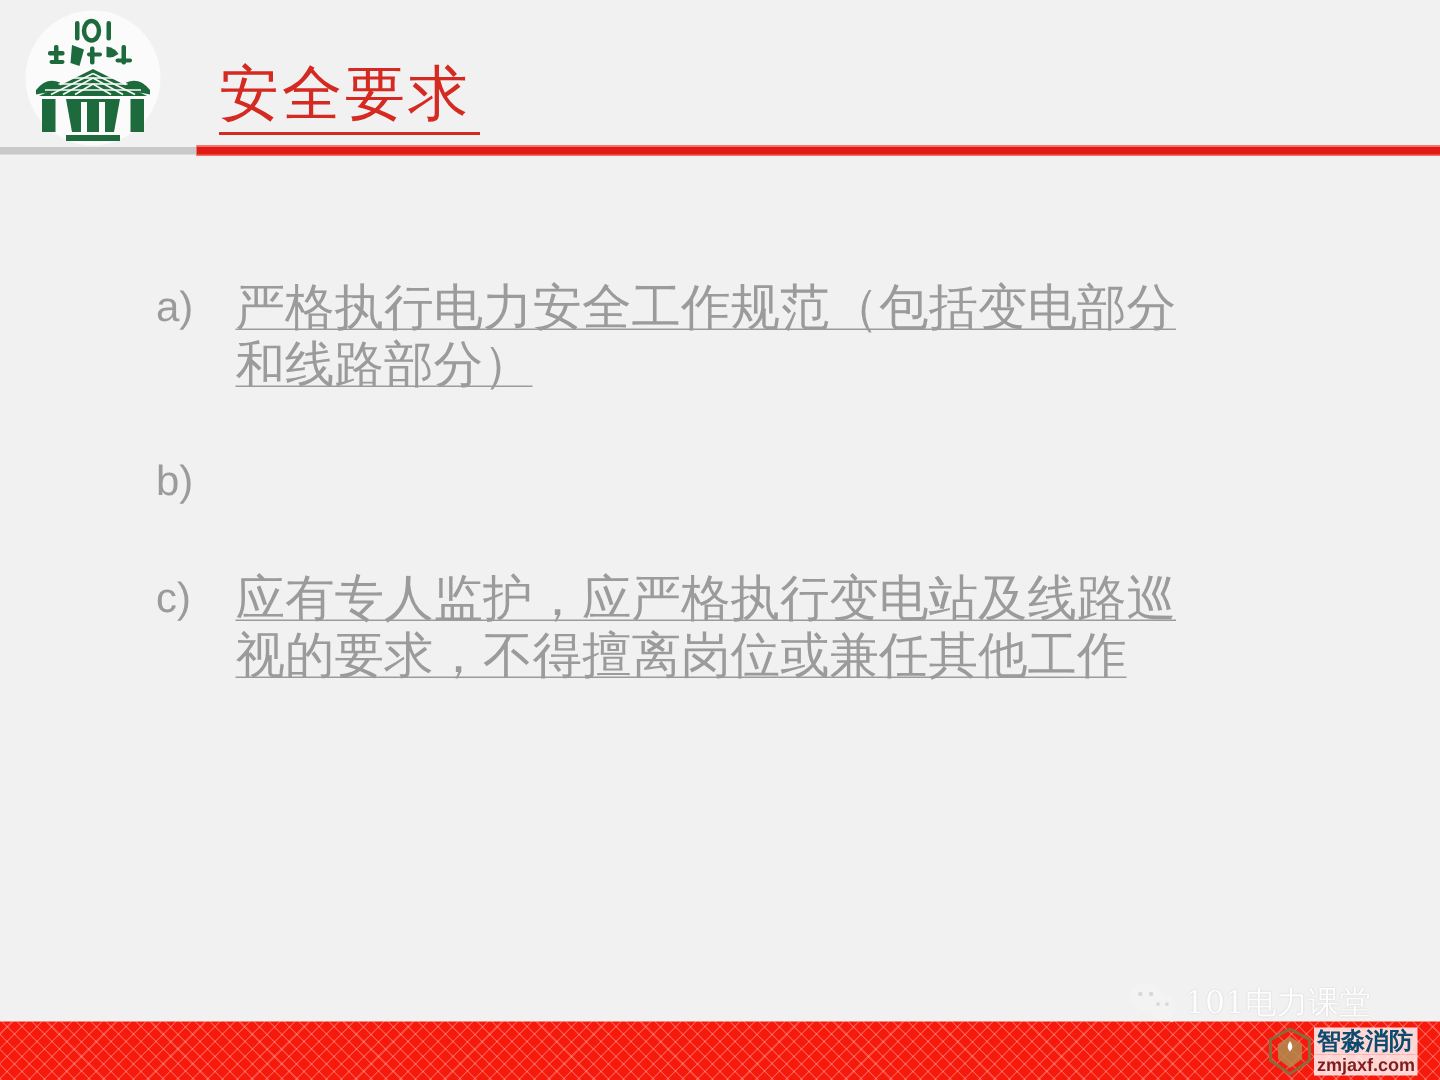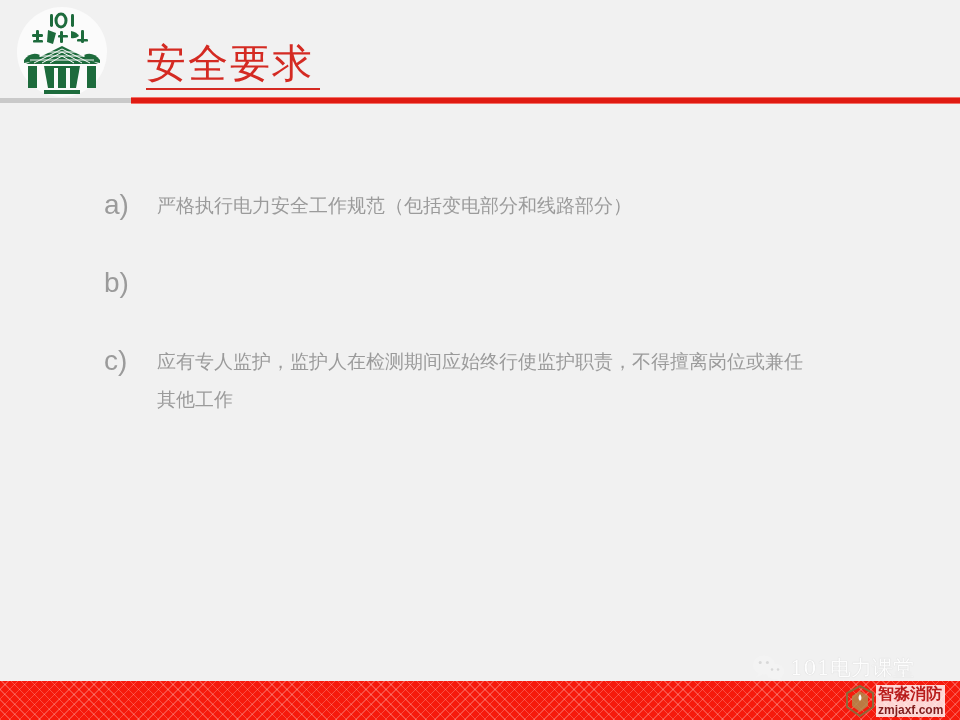--- a/index.html
+++ b/index.html
@@ -102,9 +102,10 @@
     flex: 1 1 auto;
     max-width: 655px;
     font-family: "DejaVu Serif", "Liberation Serif", serif;
-    font-size: 19px;
+    font-size: 33px;
     line-height: 38px;
     color: #9b9b9b;
+    text-decoration: underline;
     text-underline-offset: 3px;
     text-decoration-thickness: 1px;
   }

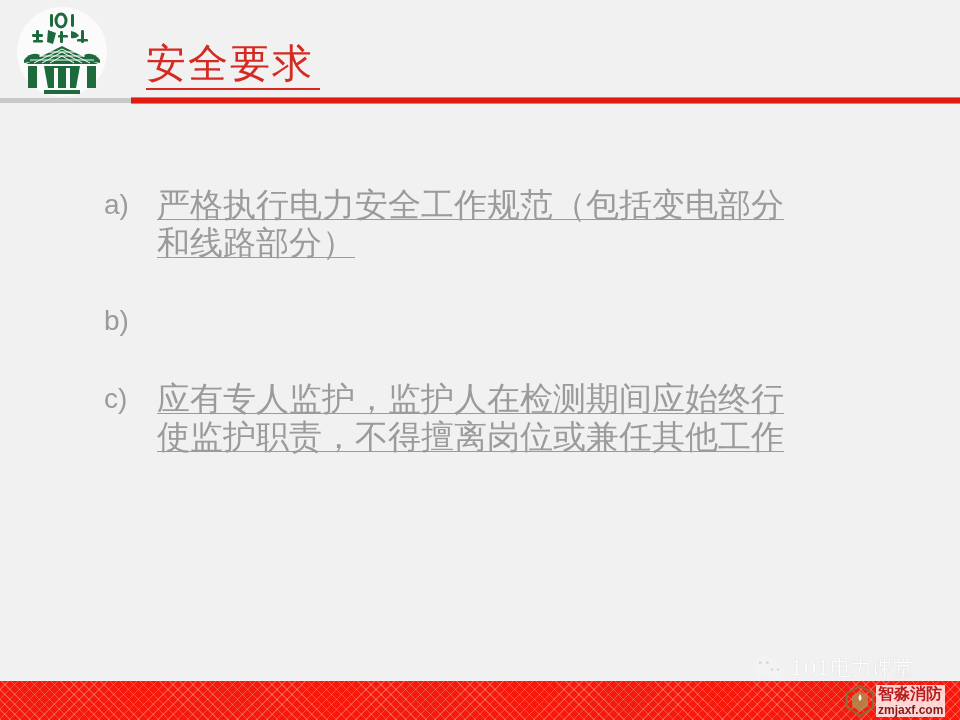--- a/index.html
+++ b/index.html
@@ -276,7 +276,7 @@
 
     <div class="item">
       <div class="item-marker">c)</div>
-      <div class="item-text">应有专人监护，监护人在检测期间应始终行使监护职责，不得擅离岗位或兼任其他工作</div>
+      <div class="item-text">应有专人监护，应严格执行变电站及线路巡视的要求，不得擅离岗位或兼任其他工作</div>
     </div>
 
   </div>

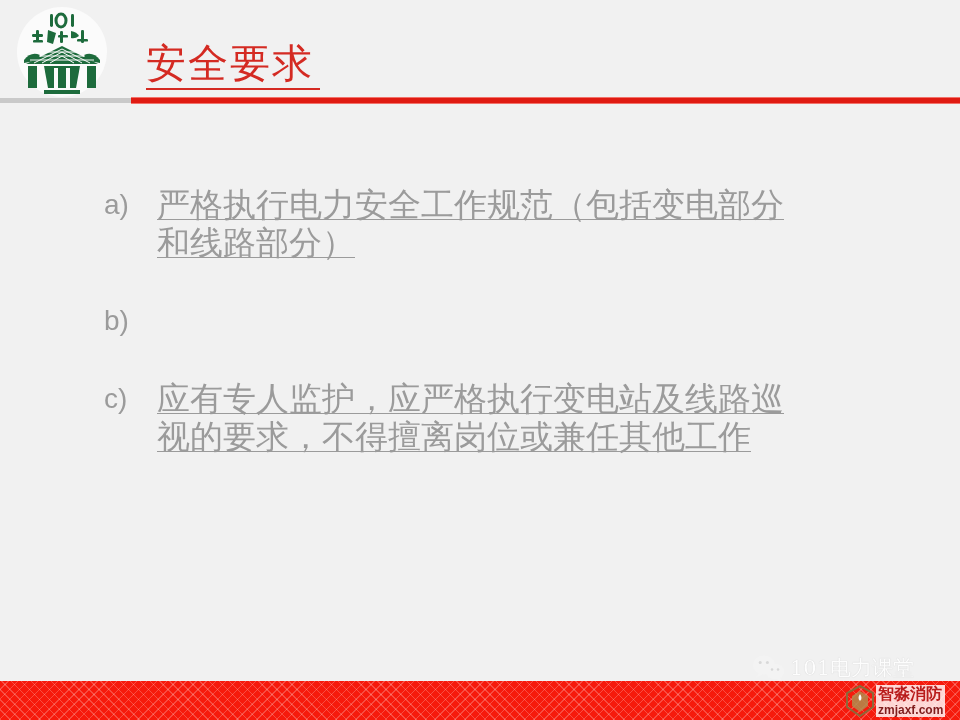--- a/index.html
+++ b/index.html
@@ -184,7 +184,7 @@
     font-size: 16px;
     line-height: 18px;
     font-weight: bold;
-    color: #b91c1c;
+    color: #0c4a6e;
     white-space: nowrap;
     background: rgba(255,255,255,0.82);
     padding: 0 2px;

